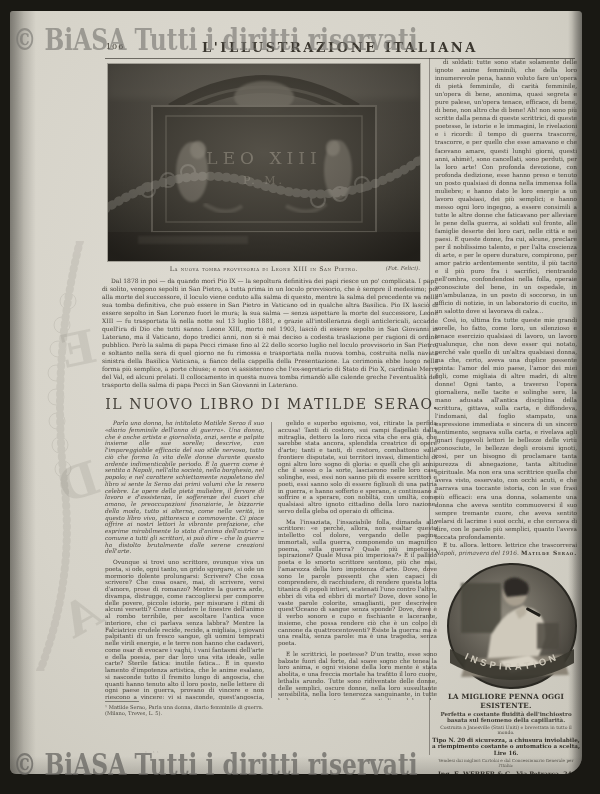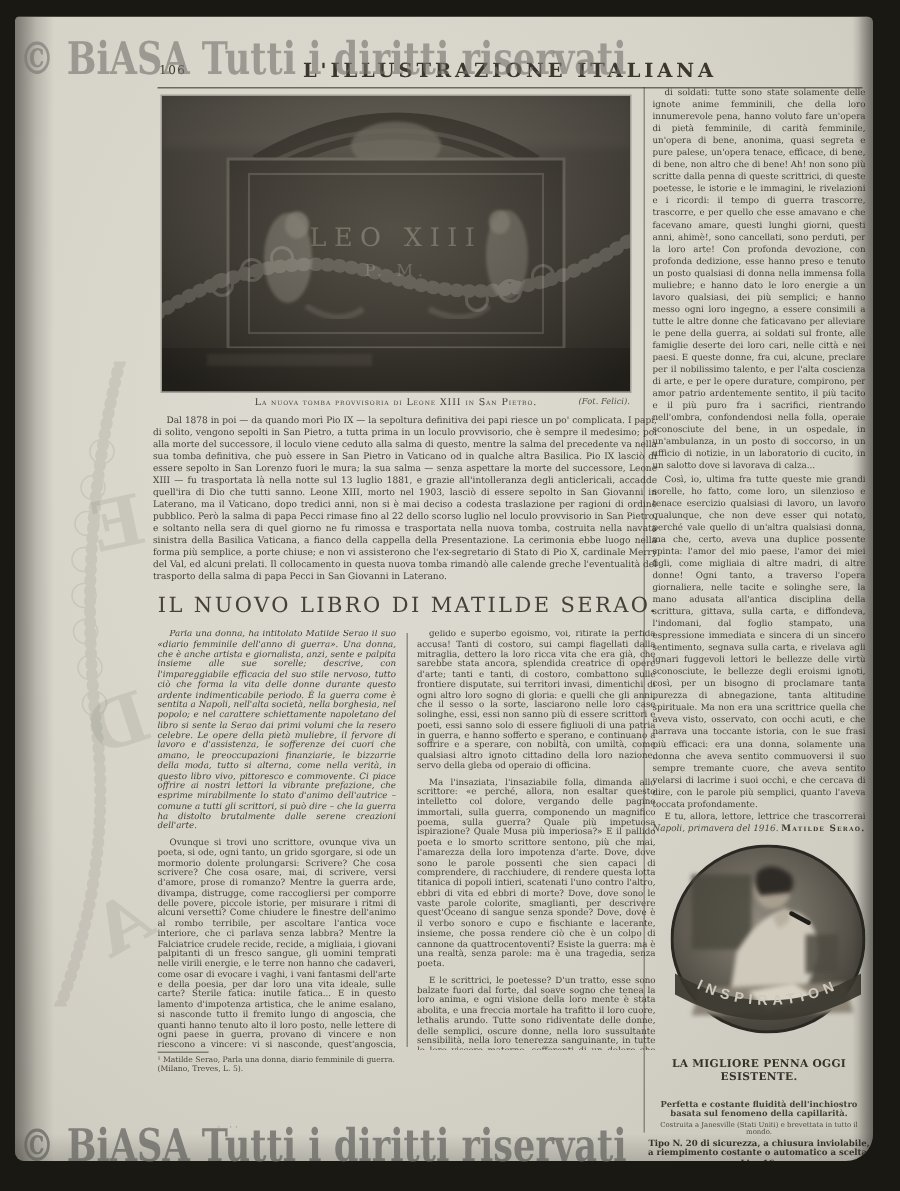--- a/index.html
+++ b/index.html
@@ -78,7 +78,7 @@
   
   .ad-photo{position:absolute;left:437px;top:552px;width:130px;height:126px;}
   .ad-text{position:absolute;left:421px;top:681px;width:150px;text-align:center;color:#35322b;}
-  .ad-headline{font-size:7.1px;font-weight:bold;letter-spacing:.2px;margin:12px;}
+  .ad-headline{font-size:7.1px;font-weight:bold;letter-spacing:.2px;margin:0;}
   .ad-sub{font-size:5.6px;font-weight:bold;line-height:6.4px;margin:1px 0 0 0;color:#45423a;}
   .ad-small{font-size:4.6px;margin:1.5px 0 0 0;color:#4a463f;}
   .ad-type{font-size:5.7px;font-weight:bold;line-height:6.4px;margin:1.5px 0 0 0;}

